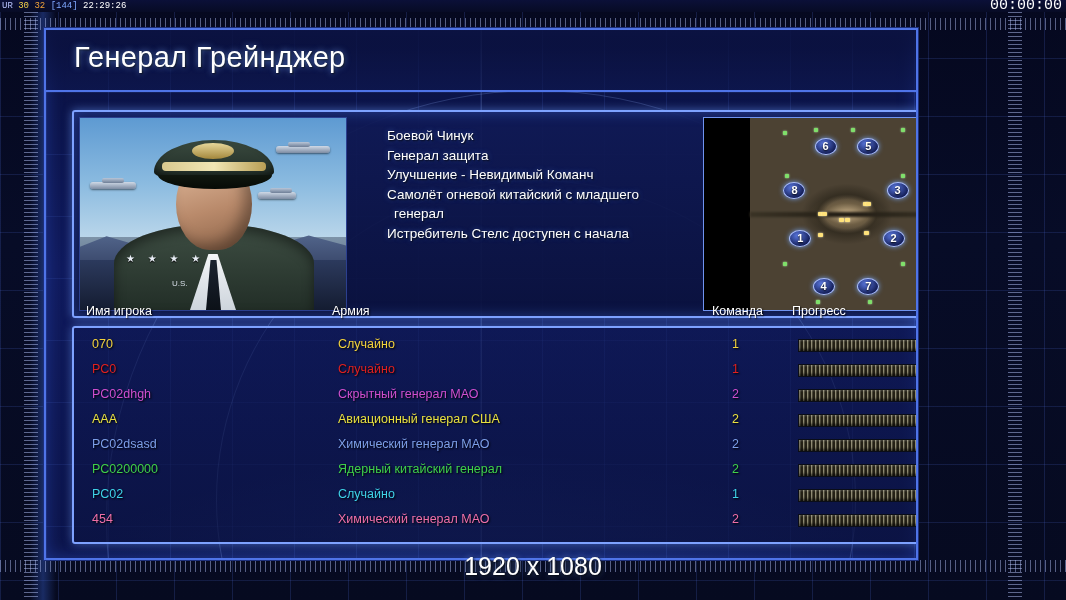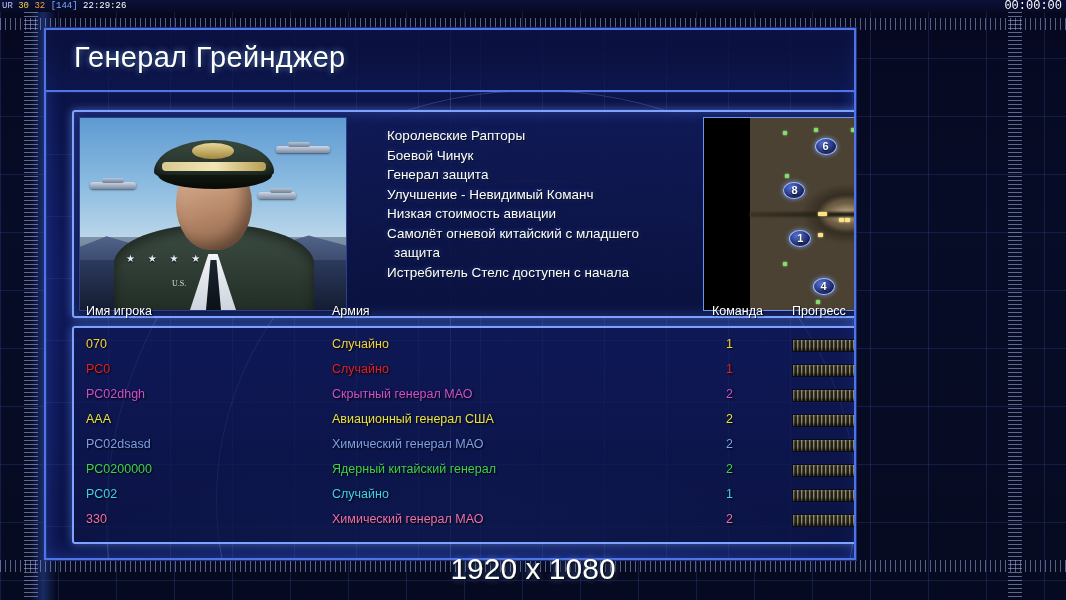--- a/index.html
+++ b/index.html
@@ -55,7 +55,7 @@
   #topbar .fps-t  { color:#ffffff; }
   #dbgleft{ position:absolute; left:2px; top:0; white-space:nowrap; }
   #dbgright{ position:absolute; right:4px; top:0; color:#ffffff;
-             font-family:"Liberation Mono", monospace; font-size:12px; }
+             font-family:"Liberation Mono", monospace; font-size:15px; }
 
   
   #window{

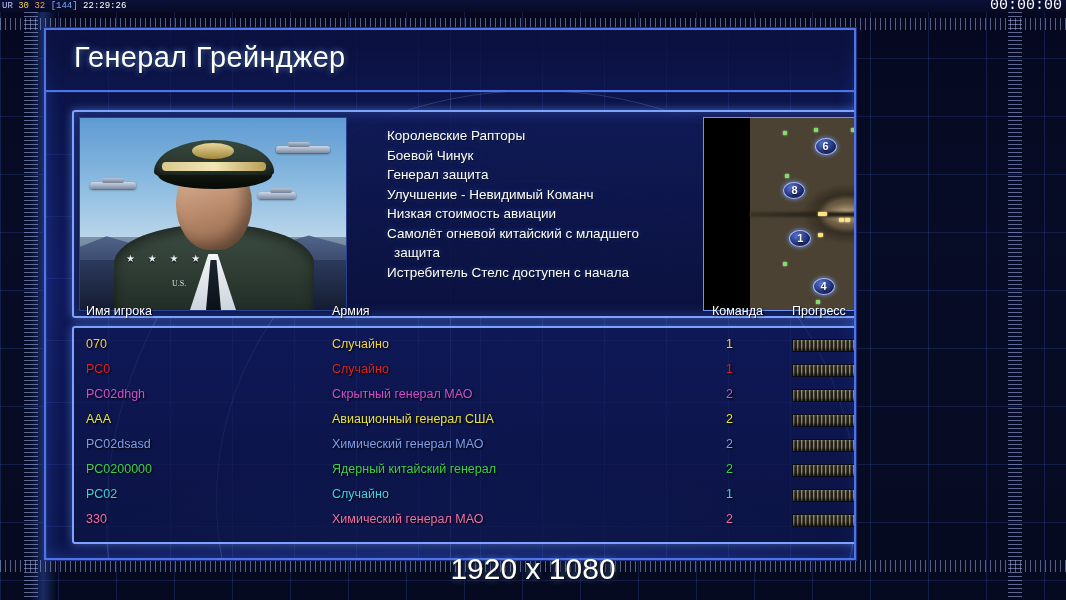--- a/index.html
+++ b/index.html
@@ -59,7 +59,7 @@
 
   
   #window{
-    position:absolute; left:44px; top:28px; width:812px; height:532px;
+    position:absolute; left:44px; top:28px; width:874px; height:532px;
     border:2px solid #4f74e8;
     background:
       radial-gradient(ellipse 700px 300px at 50% 120%, rgba(60,100,210,.35), rgba(10,16,55,0) 70%),

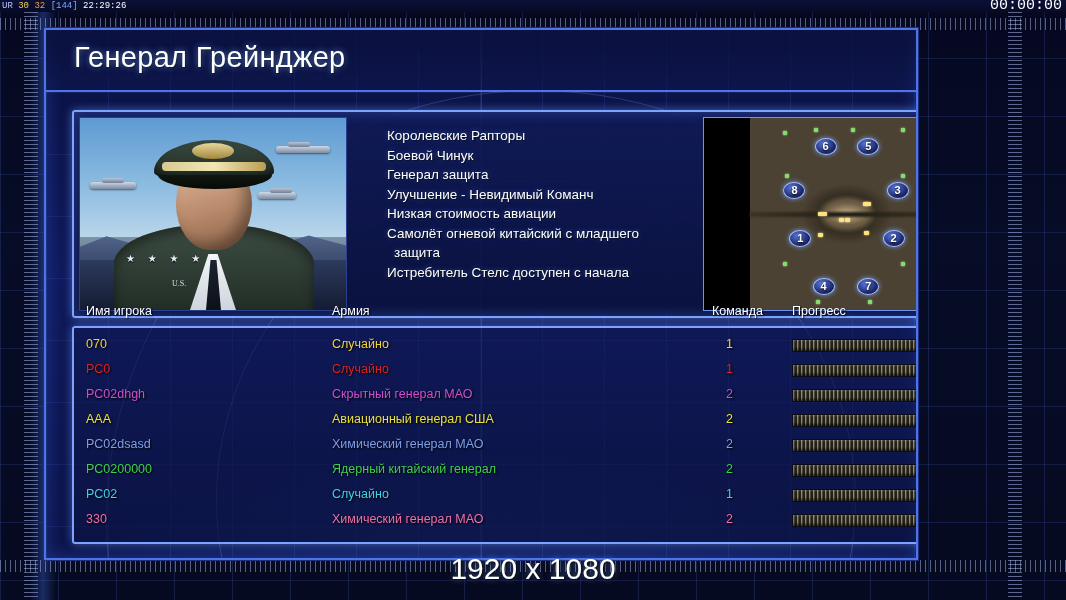--- a/index.html
+++ b/index.html
@@ -294,7 +294,6 @@
 
     <div id="descwrap">
       <ul id="desc">
-          <li>Королевские Рапторы</li>
           <li>Боевой Чинук</li>
           <li>Генерал защита</li>
           <li>Улучшение - Невидимый Команч</li>

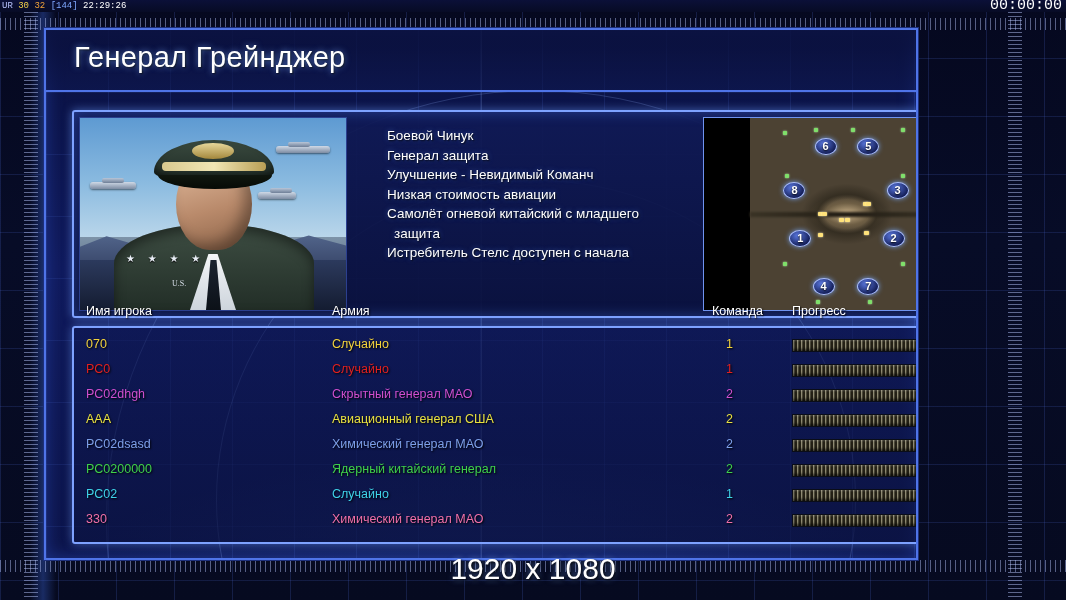--- a/index.html
+++ b/index.html
@@ -297,7 +297,6 @@
           <li>Боевой Чинук</li>
           <li>Генерал защита</li>
           <li>Улучшение - Невидимый Команч</li>
-          <li>Низкая стоимость авиации</li>
           <li>Самолёт огневой китайский с младшего</li>
           <li class="cont">защита</li>
           <li>Истребитель Стелс доступен с начала</li>

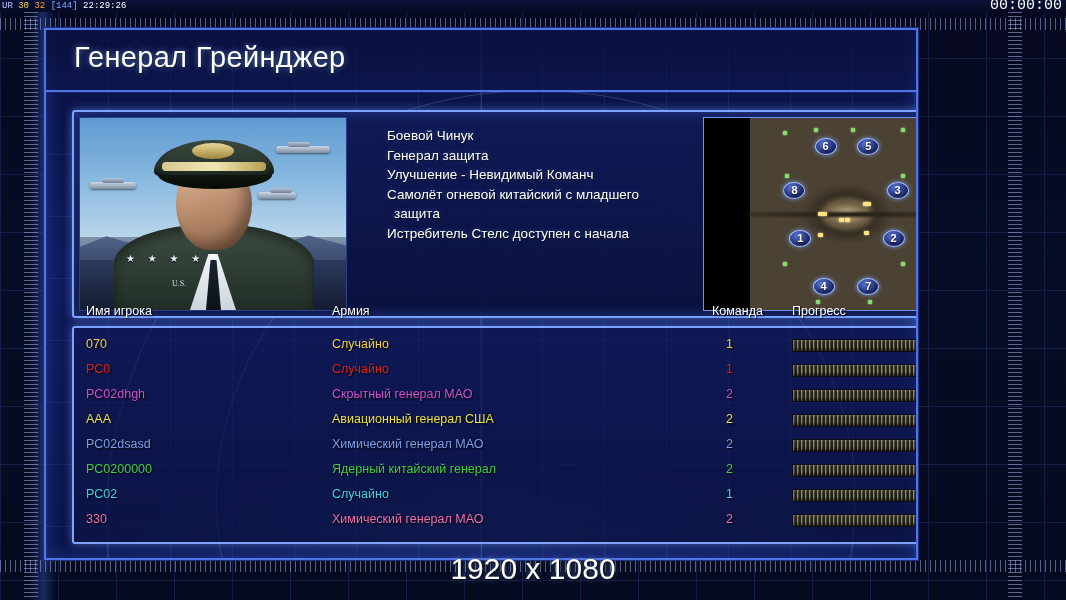--- a/index.html
+++ b/index.html
@@ -298,7 +298,7 @@
           <li>Генерал защита</li>
           <li>Улучшение - Невидимый Команч</li>
           <li>Самолёт огневой китайский с младшего</li>
-          <li class="cont">защита</li>
+          <li class="cont">генерал</li>
           <li>Истребитель Стелс доступен с начала</li>
         </ul>
     </div>

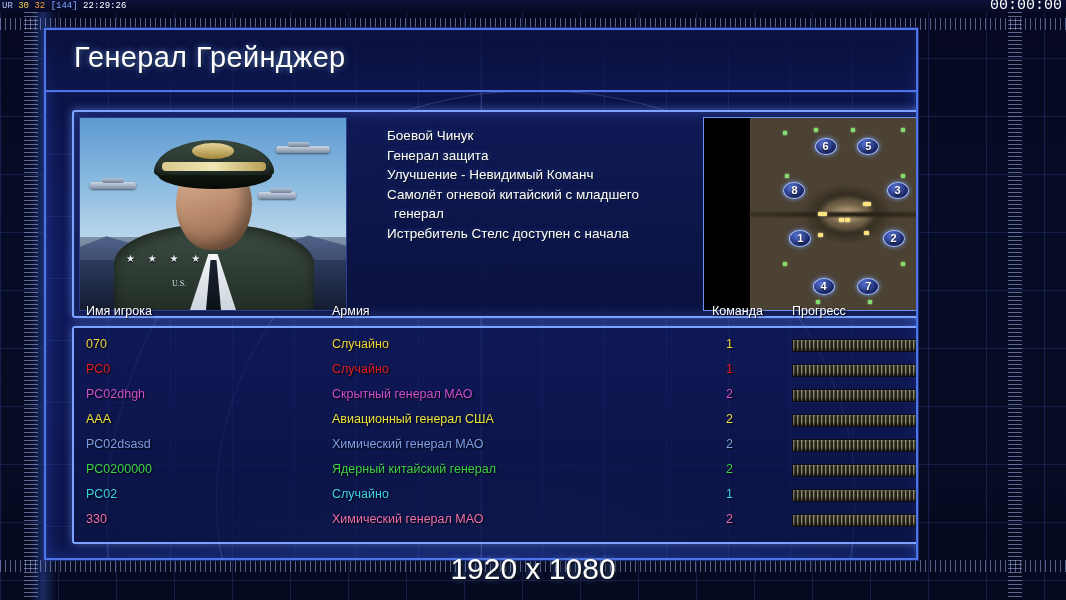--- a/index.html
+++ b/index.html
@@ -155,7 +155,7 @@
   .off-stars{ position:absolute; left:46px; bottom:46px;
     color:#e9eef6; font-size:10px; letter-spacing:5px;
     text-shadow:0 1px 1px #000; }
-  .off-us{ position:absolute; left:92px; bottom:22px; color:#d8dfe9; font-size:8px;font-family:Liberation Serif, serif; }
+  .off-us{ position:absolute; left:92px; bottom:22px; color:#d8dfe9; font-size:8px; }
 
   
   #descwrap{ flex:1 1 auto; position:relative; padding:14px 0 0 40px; }

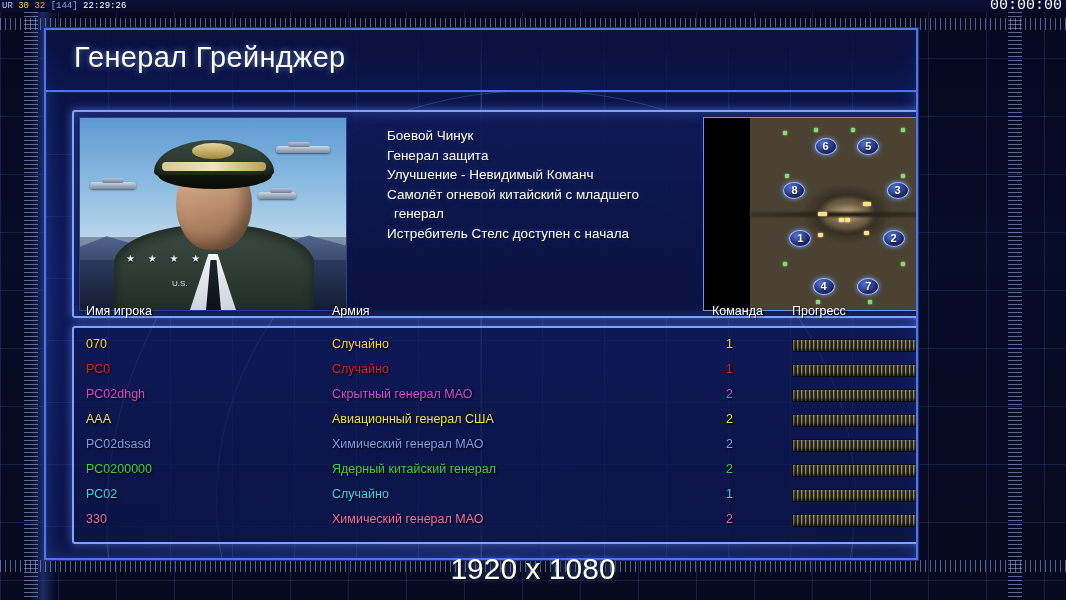--- a/index.html
+++ b/index.html
@@ -218,7 +218,7 @@
   .col-team{ position:absolute; left:638px; }
   .col-prog{ position:absolute; left:718px; }
 
-  .prow{ position:absolute; left:0; width:100%; height:25px; }
+  .prow{ position:absolute; left:6px; width:100%; height:25px; }
   .prow .pn{ position:absolute; left:12px; top:3px; font-size:12.5px;
     text-shadow:1px 1px 2px #000; white-space:nowrap; }
   .prow .pa{ position:absolute; left:258px; top:3px; font-size:12.5px;

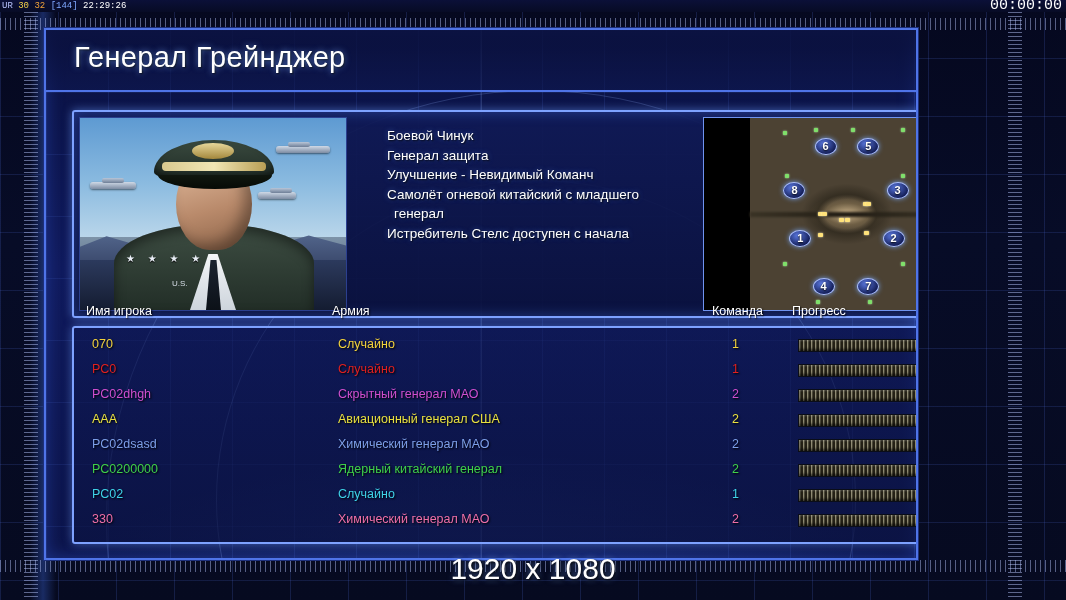--- a/index.html
+++ b/index.html
@@ -386,7 +386,7 @@
         <div class="pp"></div>
       </div>
       <div class="prow" style="top: 181px;">
-        <span class="pn" style="color: rgb(239, 111, 168);">330</span>
+        <span class="pn" style="color: rgb(239, 111, 168);">454</span>
         <span class="pa" style="color: rgb(239, 111, 168);">Химический генерал МАО</span>
         <span class="pt" style="color: rgb(239, 111, 168);">2</span>
         <div class="pp"></div>

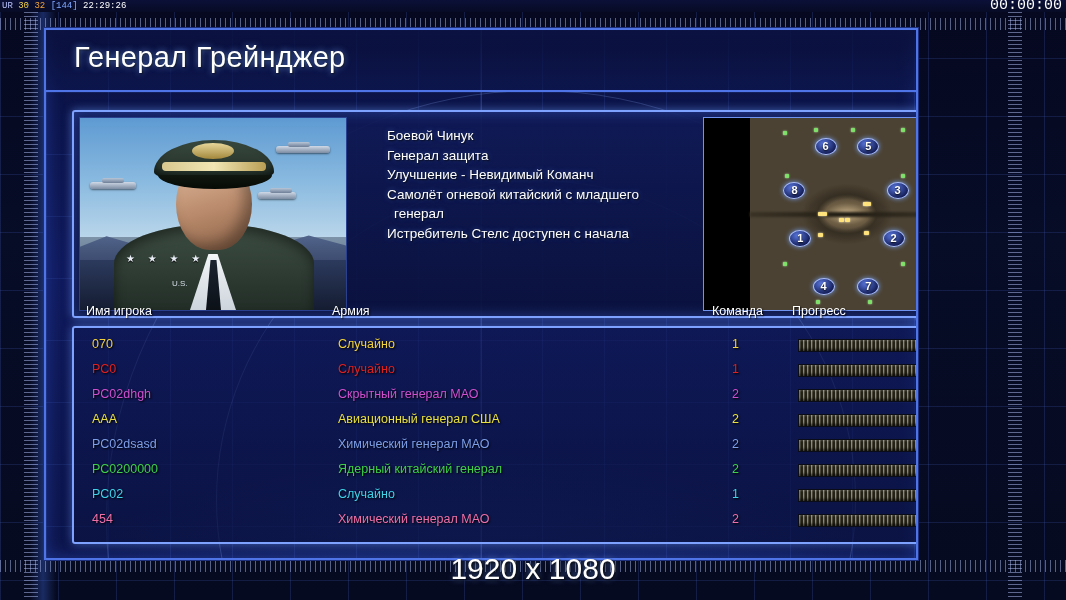--- a/index.html
+++ b/index.html
@@ -237,7 +237,7 @@
   
   #reslabel{
     position:absolute; left:0; right:0; top:552px; text-align:center;
-    color:#ffffff; font-size:30px; z-index:30;
+    color:#ffffff; font-size:25px; z-index:30;
     text-shadow:1px 1px 3px #000, 0 0 6px rgba(120,170,255,.6);
   }
 </style>

